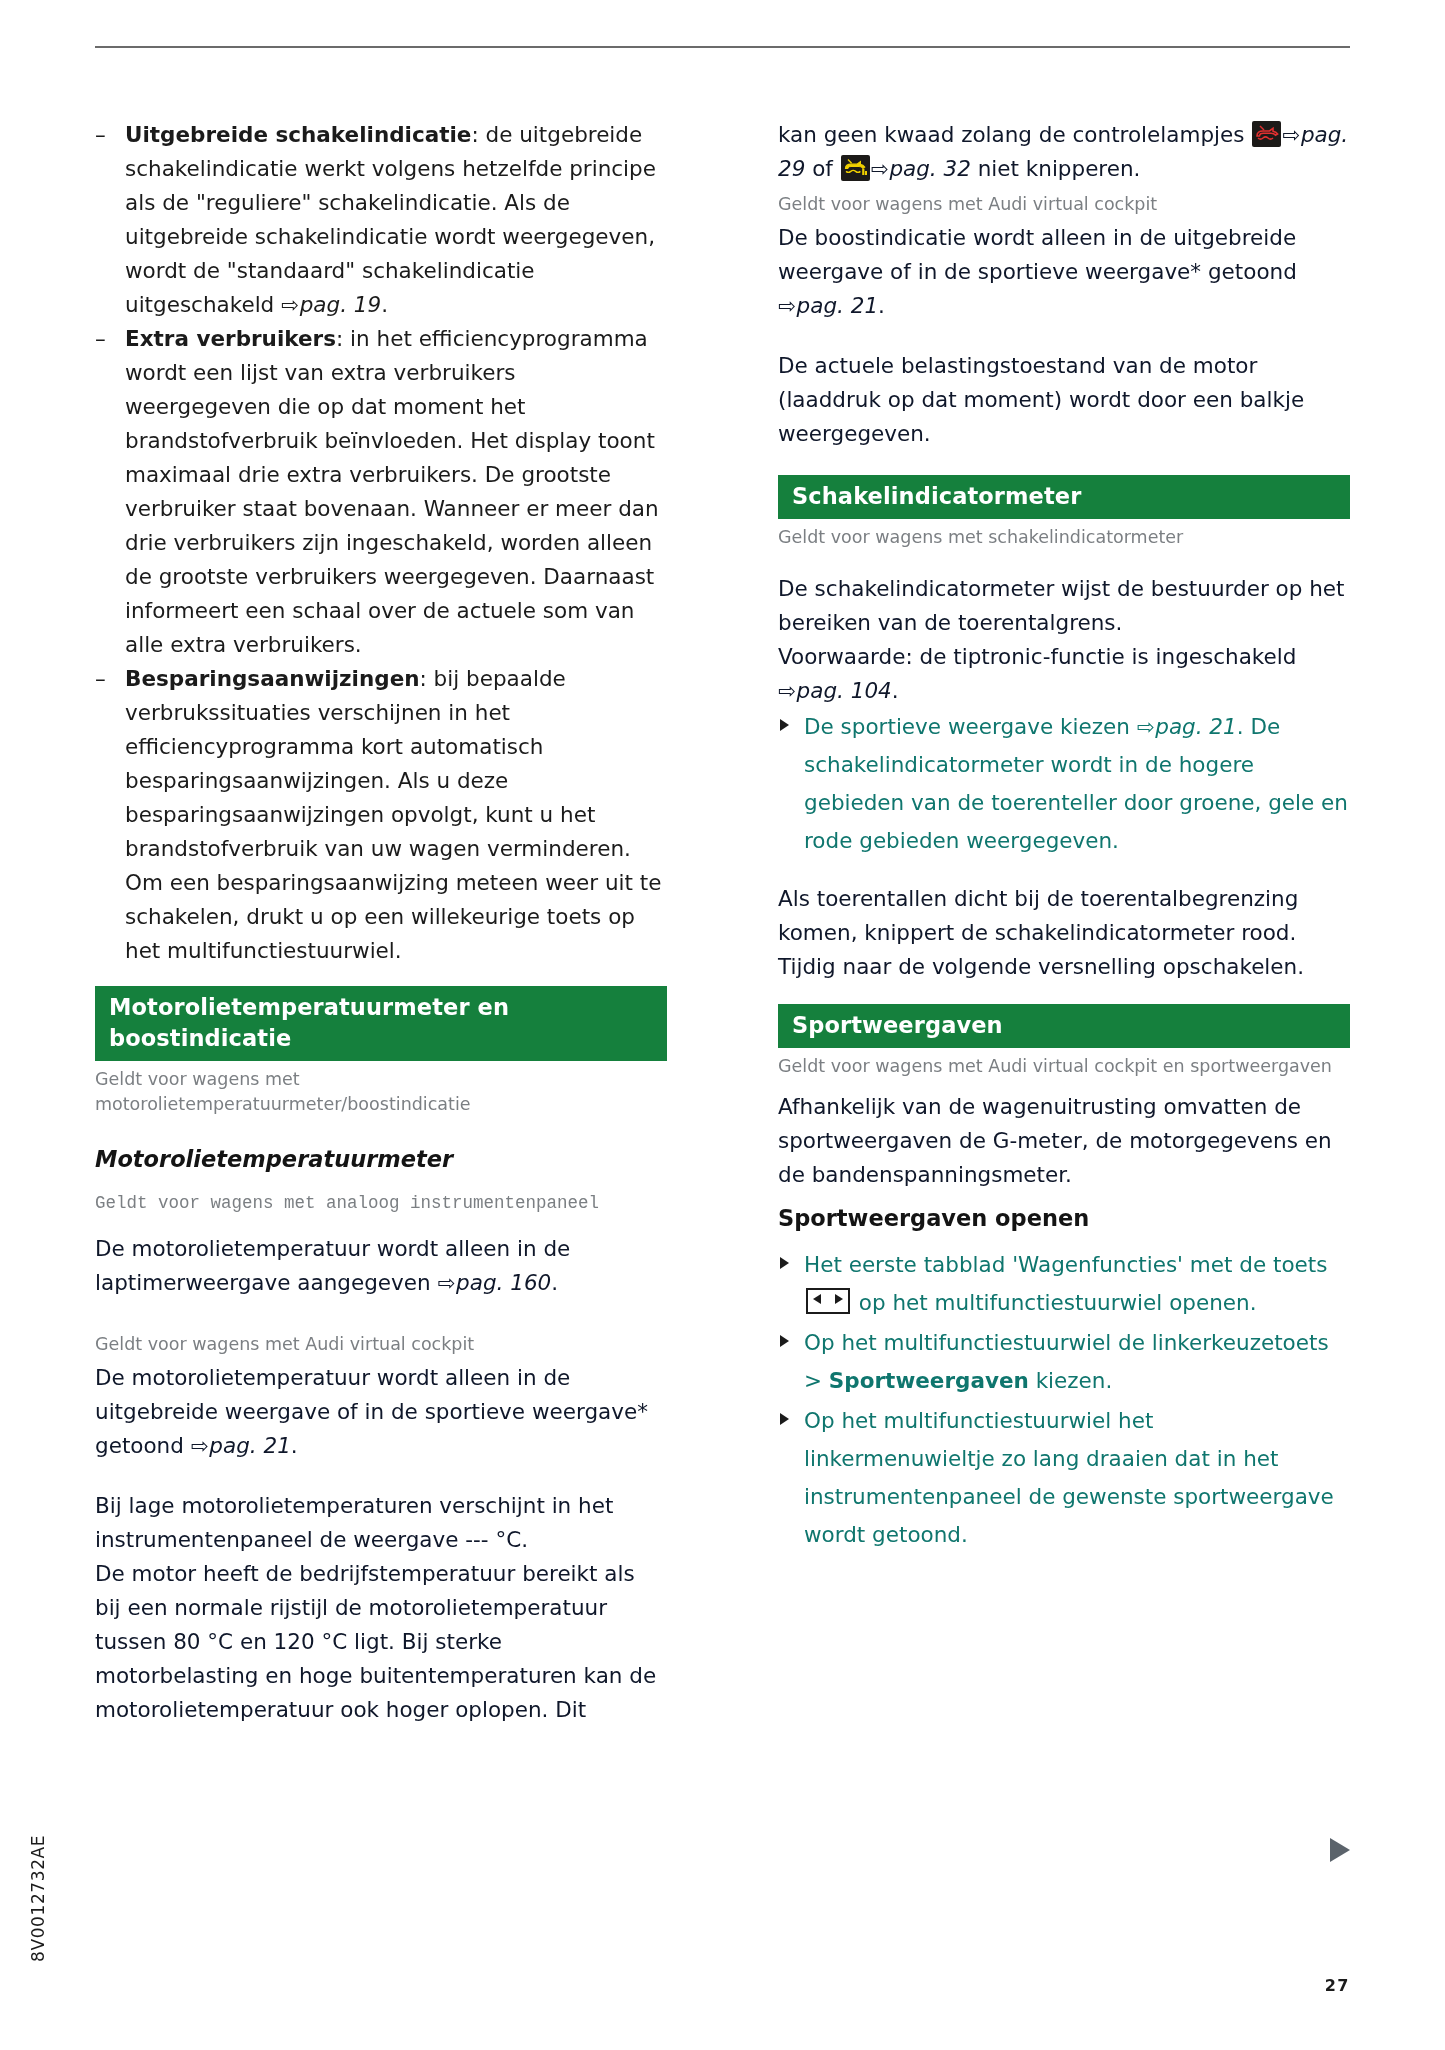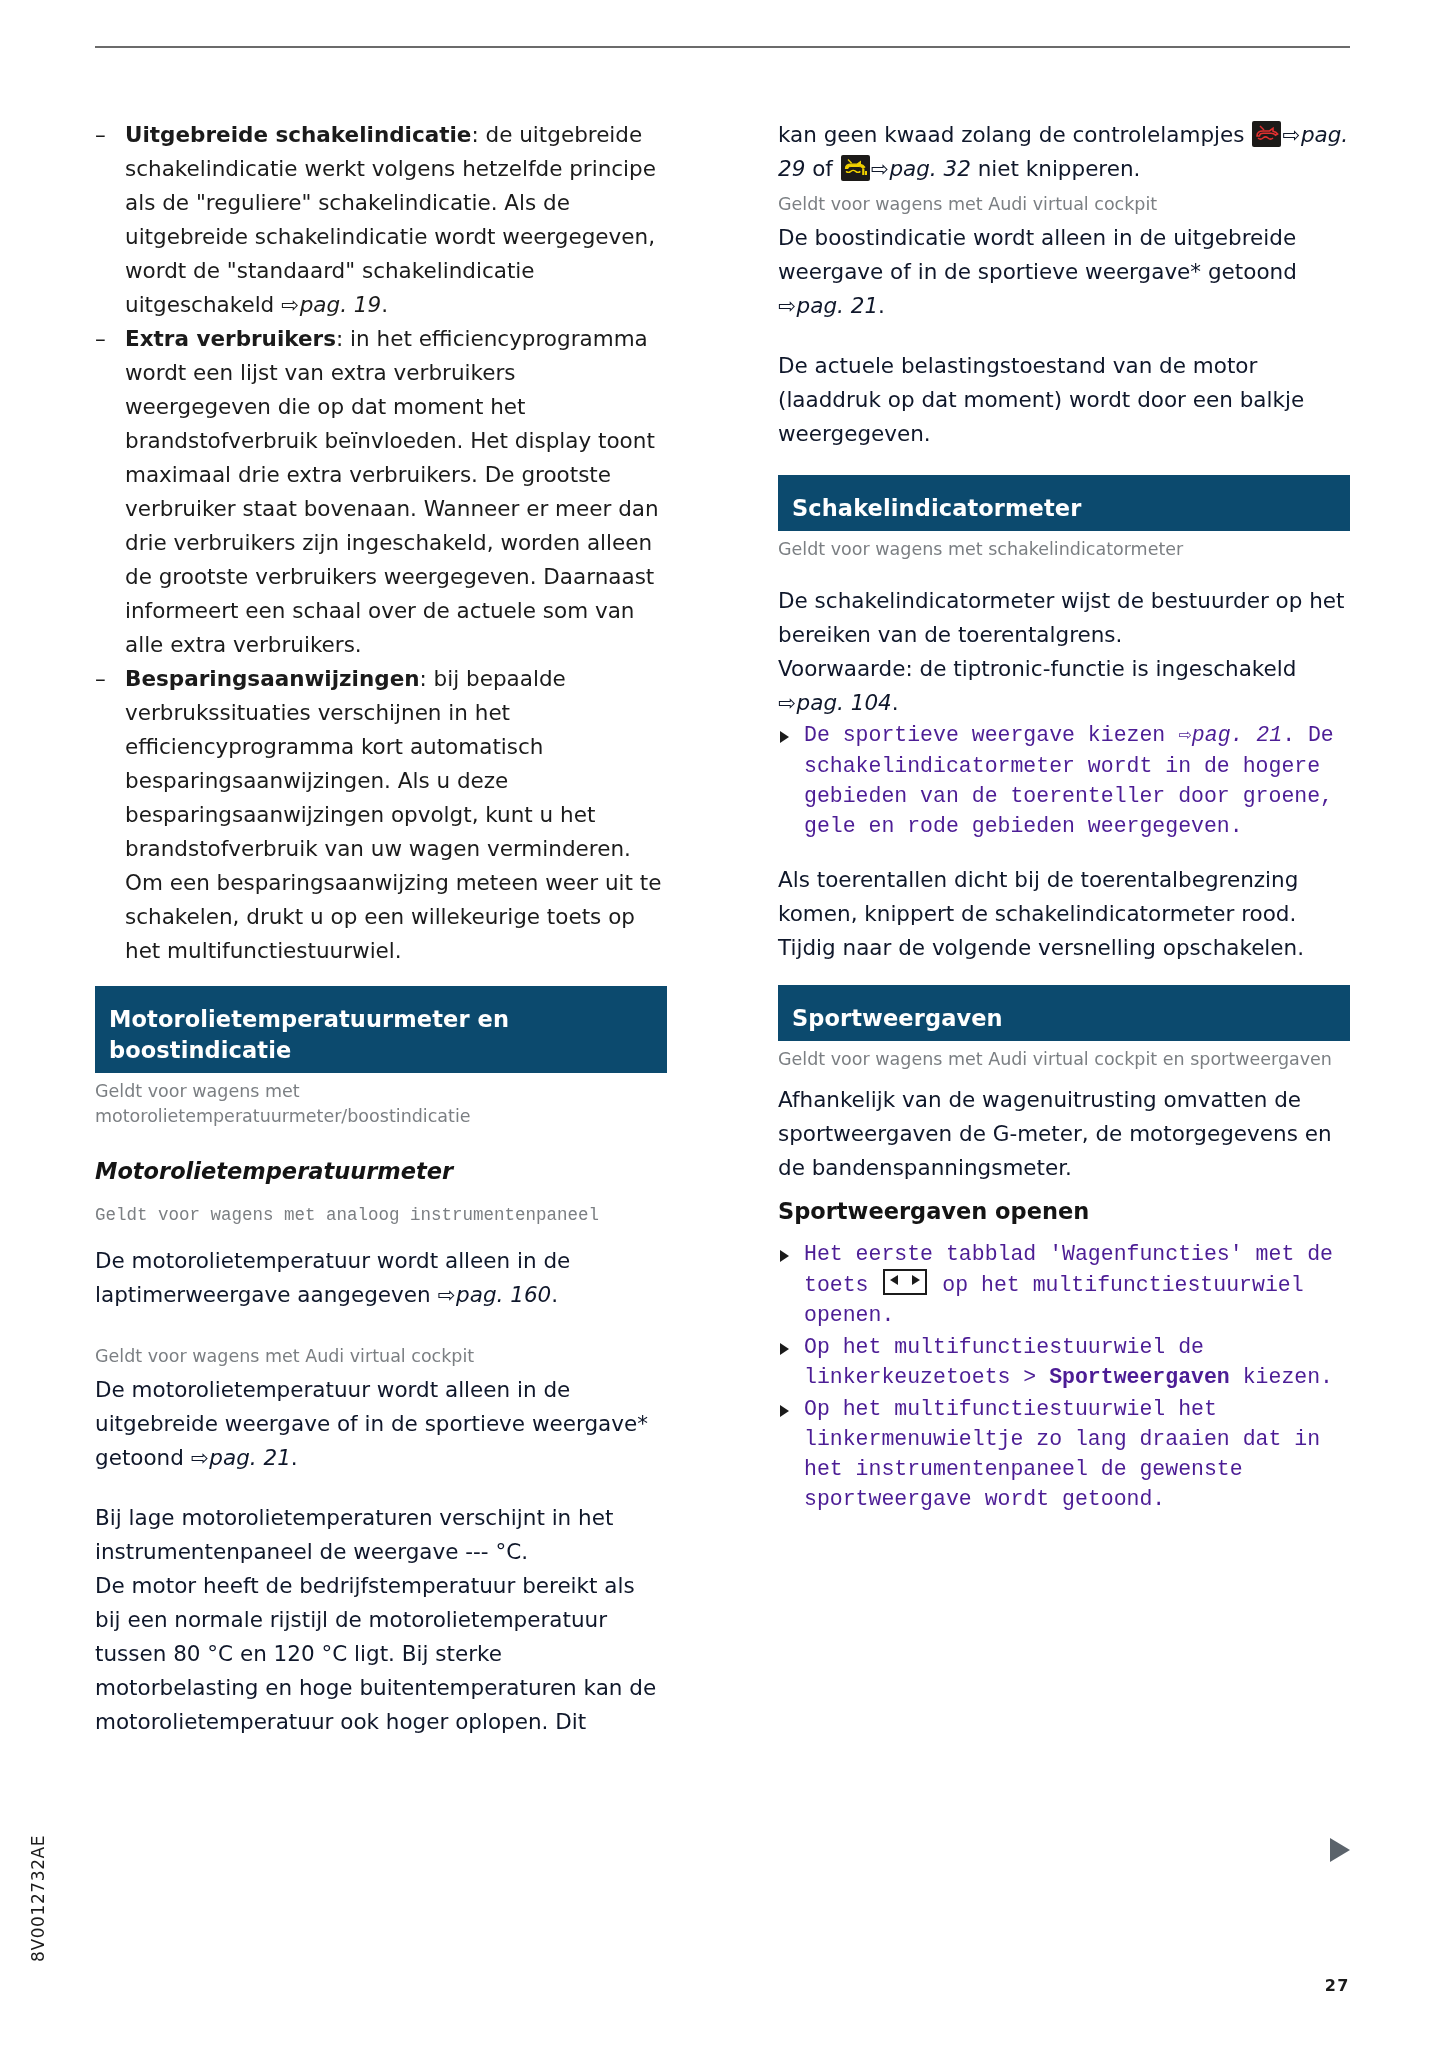--- a/index.html
+++ b/index.html
@@ -96,12 +96,12 @@
 
   
   .redbar {
-    background: #0c4a6e;
+    background: #15803d;
     color: #ffffff;
     font-weight: bold;
     font-size: 22.5px;
     line-height: 31px;
-    padding: 18px 0 7px 14px;
+    padding: 6px 0 7px 14px;
     margin-top: 16px;
     margin-bottom: 0;
     letter-spacing: 0.1px;

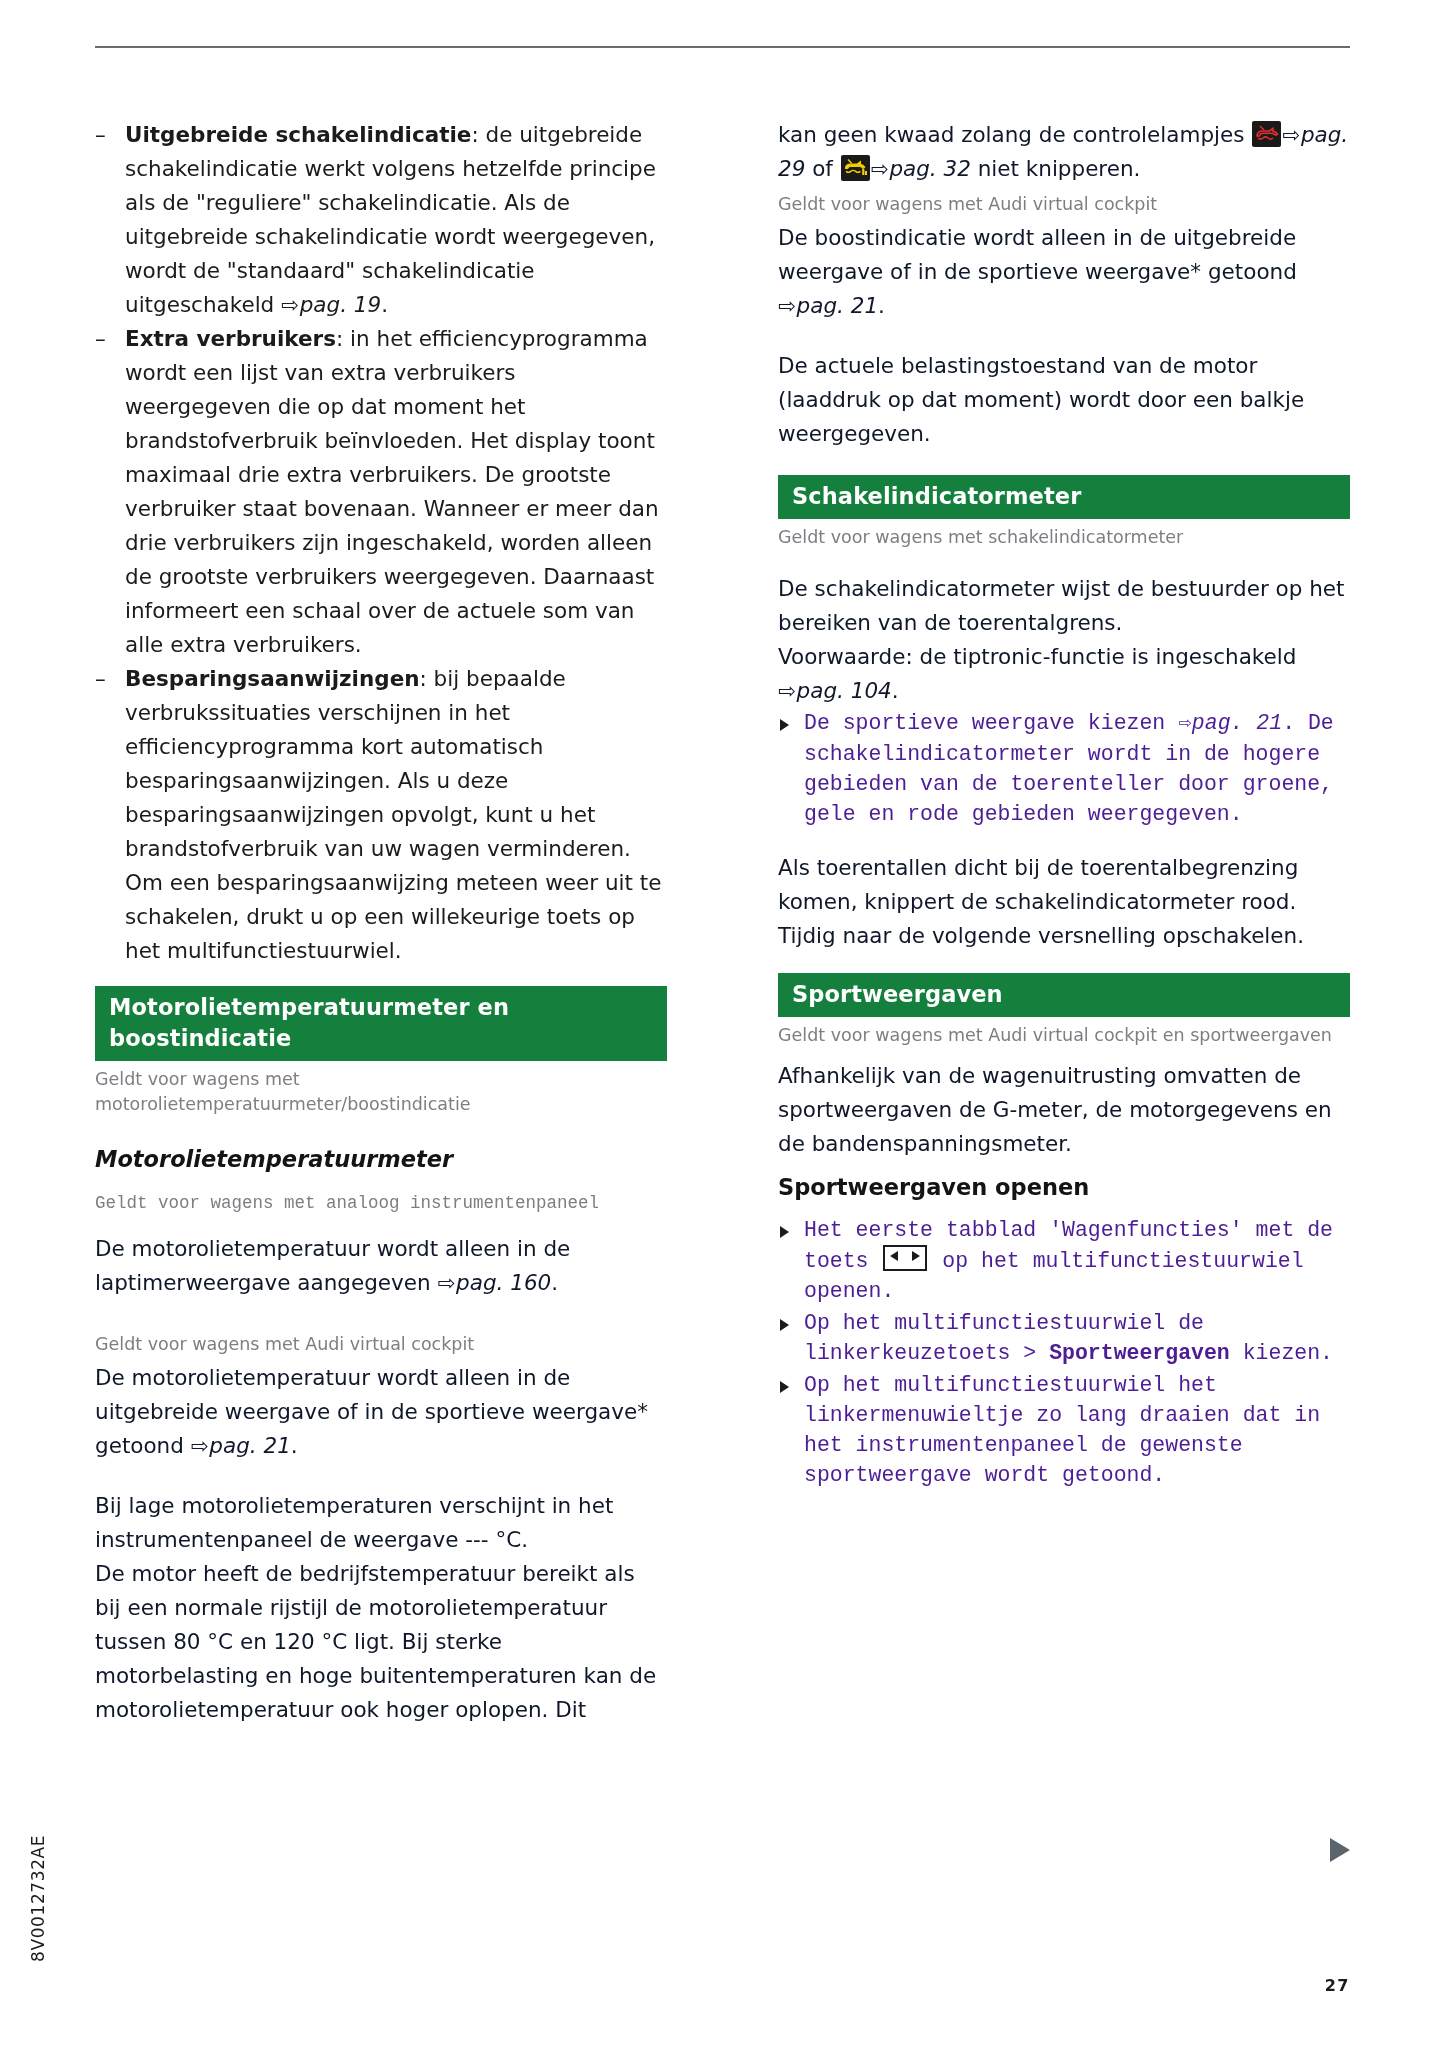--- a/index.html
+++ b/index.html
@@ -81,10 +81,9 @@
     position: relative;
     padding-left: 26px;
     font-size: 21.5px;
-    line-height: 30px;
-    color: #4c1d95;
+    line-height: 38px;
+    color: #0f766e;
     margin-bottom: 2px;
-    font-family: Liberation Mono, monospace;
   }
   .trilist > li .tri {
     position: absolute; left: 2px; top: 11px;

